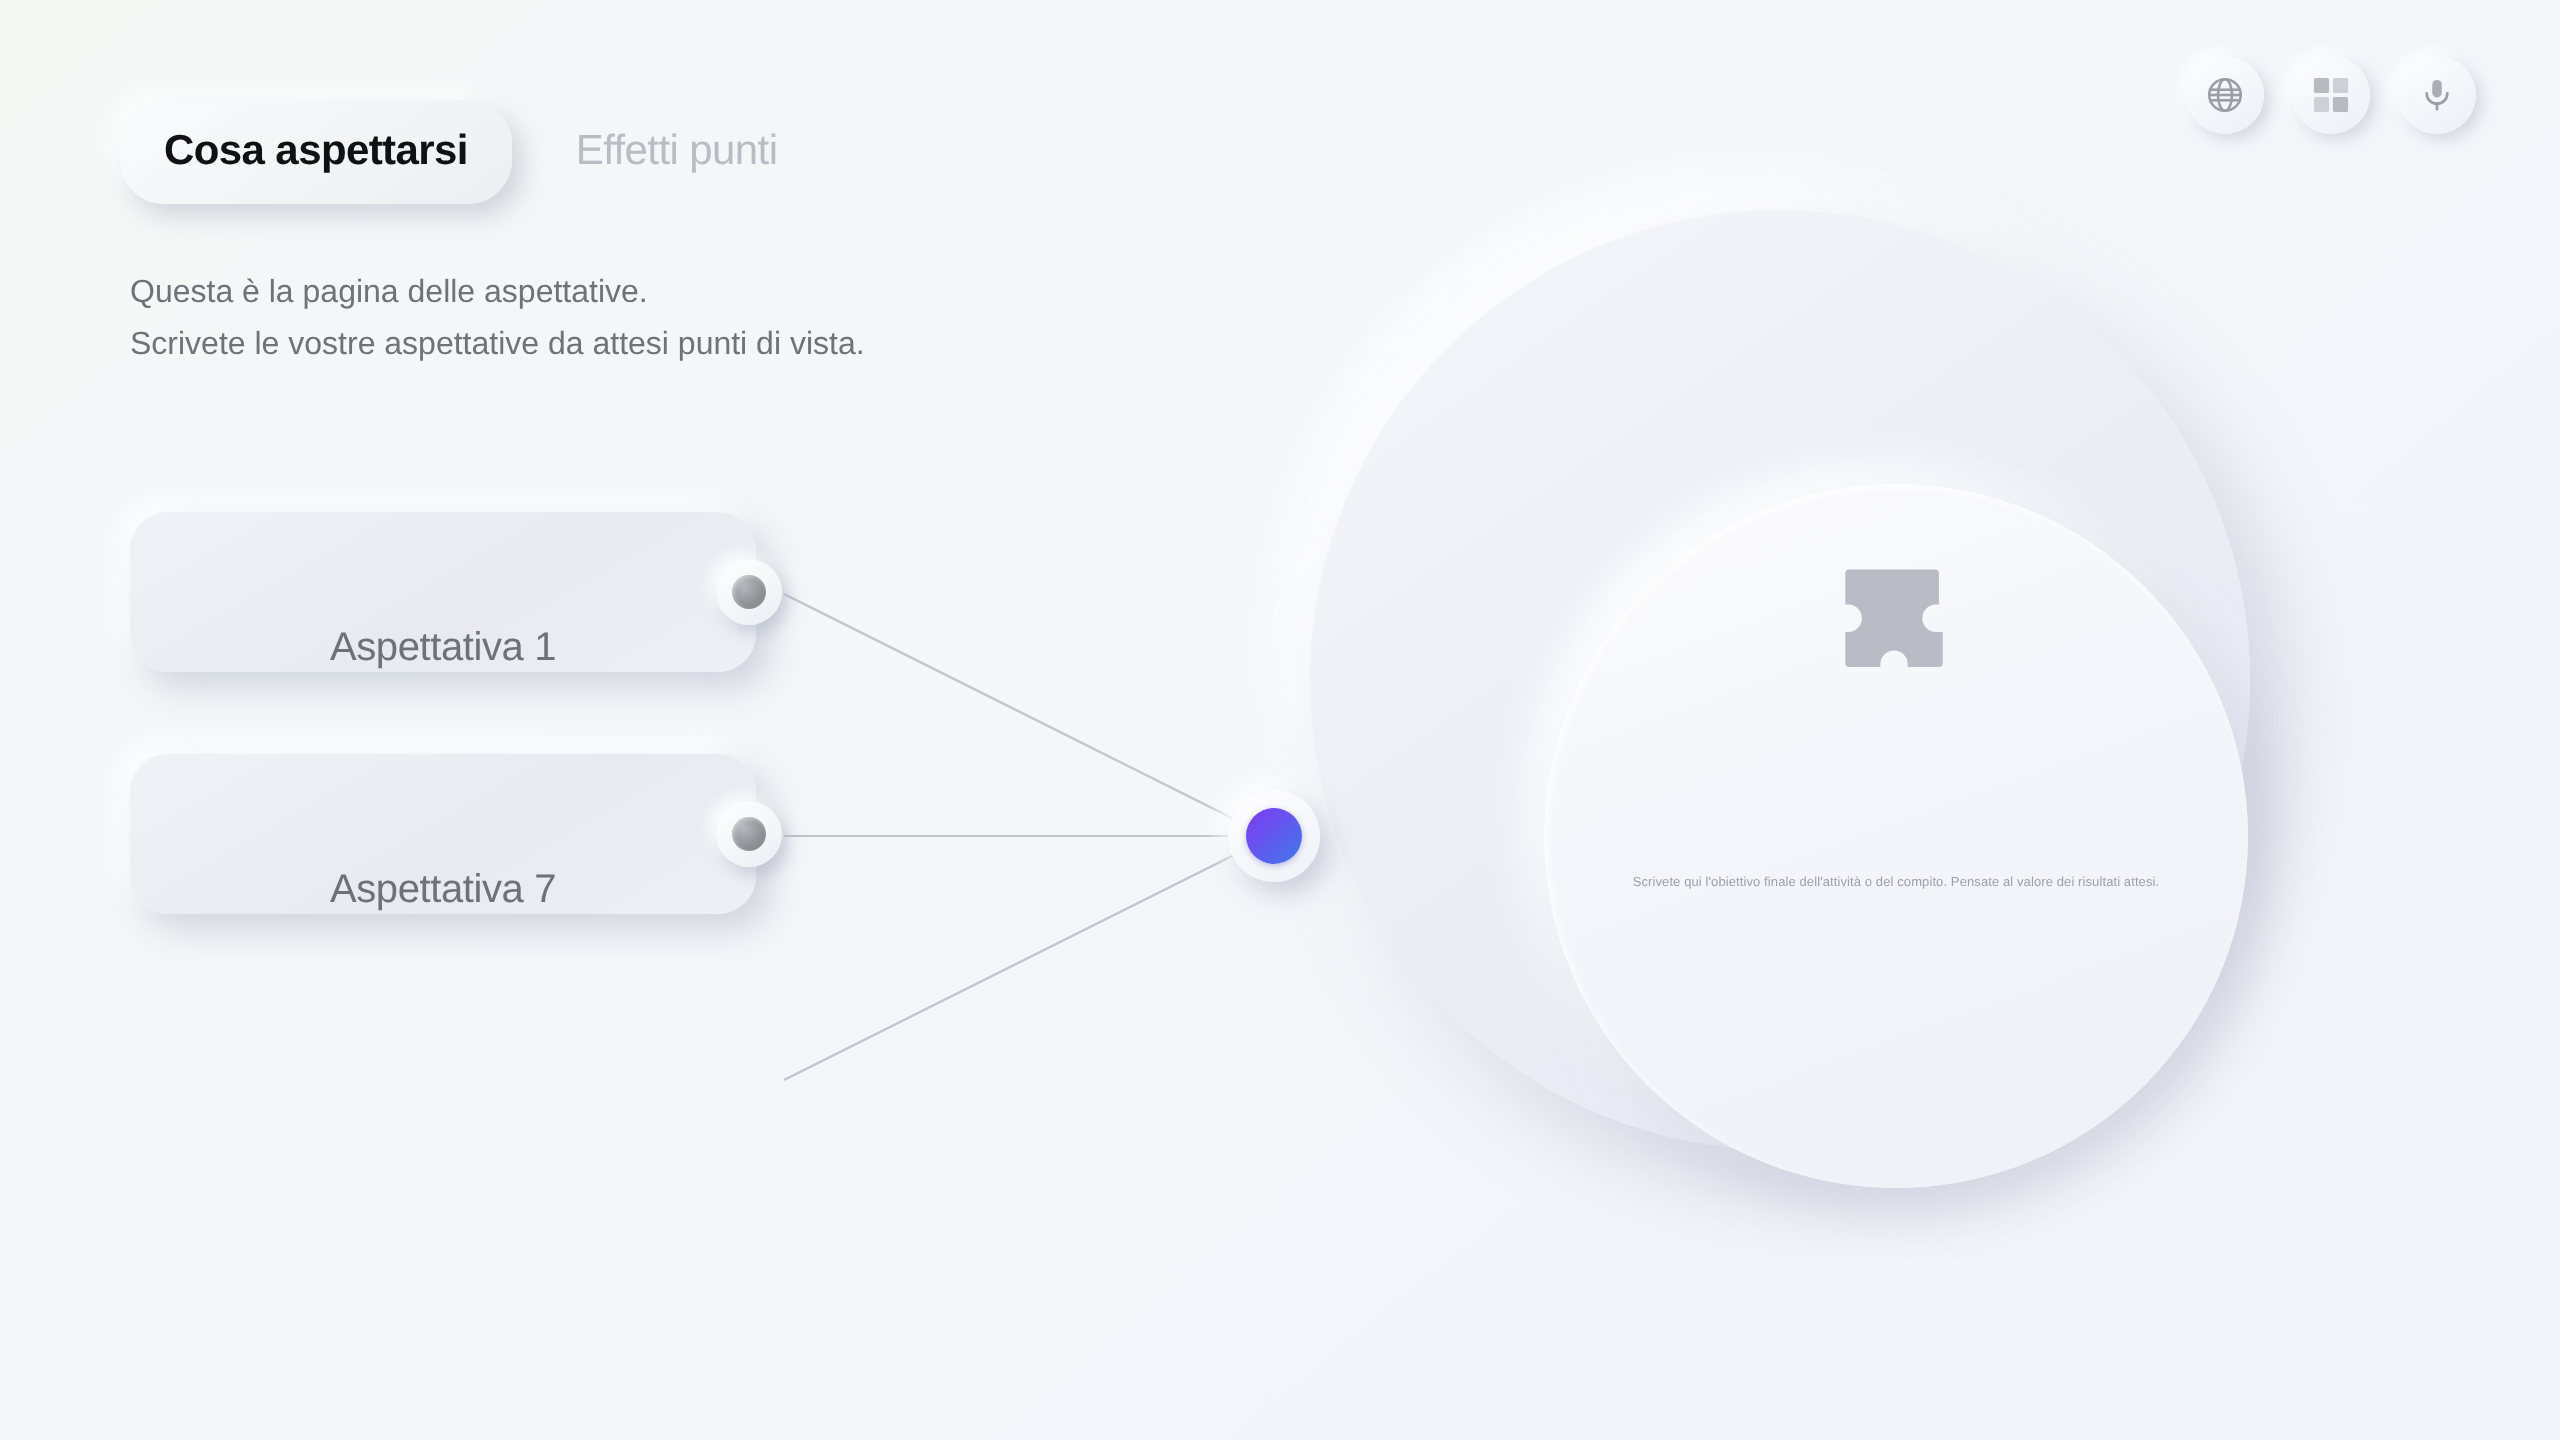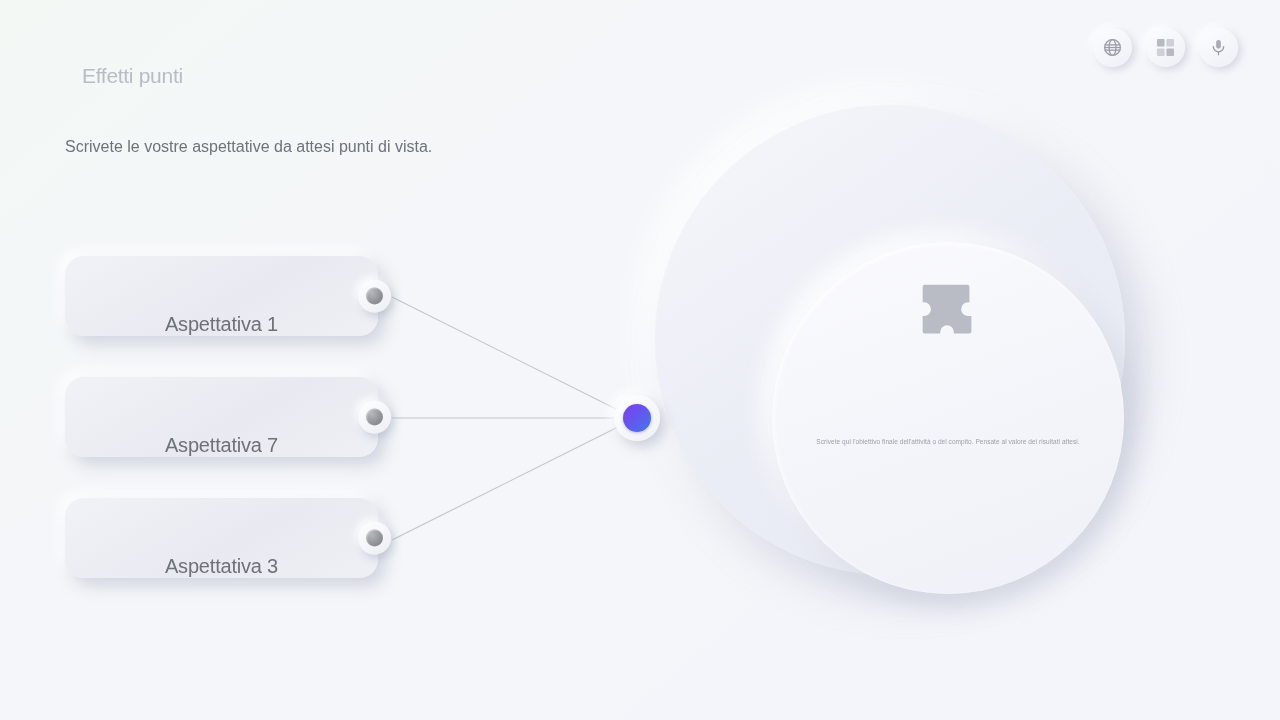--- a/index.html
+++ b/index.html
@@ -205,6 +205,9 @@
 </div>
 
 <div class="tabs">
+  <div class="tab active">
+    <span>Cosa aspettarsi</span>
+  </div>
   <div class="tab inactive">
     <span>Effetti punti</span>
   </div>

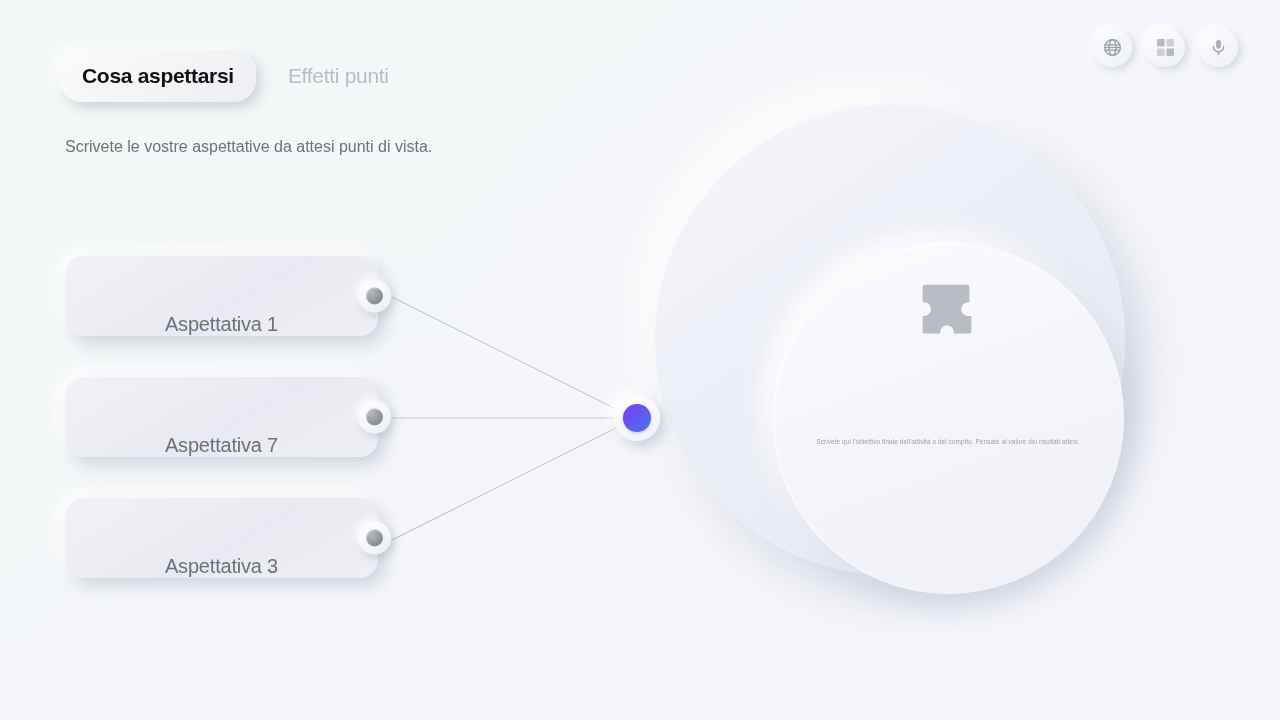--- a/index.html
+++ b/index.html
@@ -214,6 +214,7 @@
 </div>
 
 <div class="desc">
+  <div>Questa è la pagina delle aspettative.</div>
   <div>Scrivete le vostre aspettative da attesi punti di vista.</div>
 </div>
 

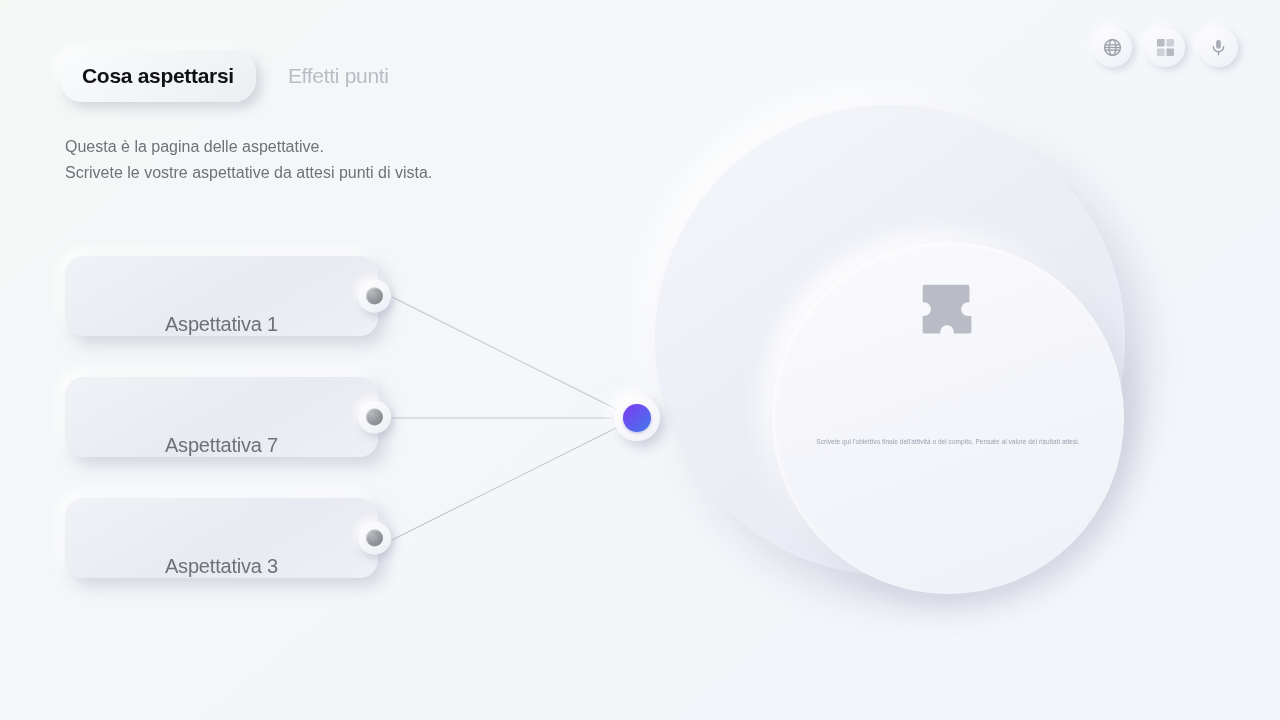--- a/index.html
+++ b/index.html
@@ -238,14 +238,6 @@
     </div>
   </div>
 
-  <div class="card-row">
-    <div class="card">
-      <span class="card-label">Aspettativa 3</span>
-    </div>
-    <div class="node">
-      <span class="node-dot"></span>
-    </div>
-  </div>
 
 </div>
 

